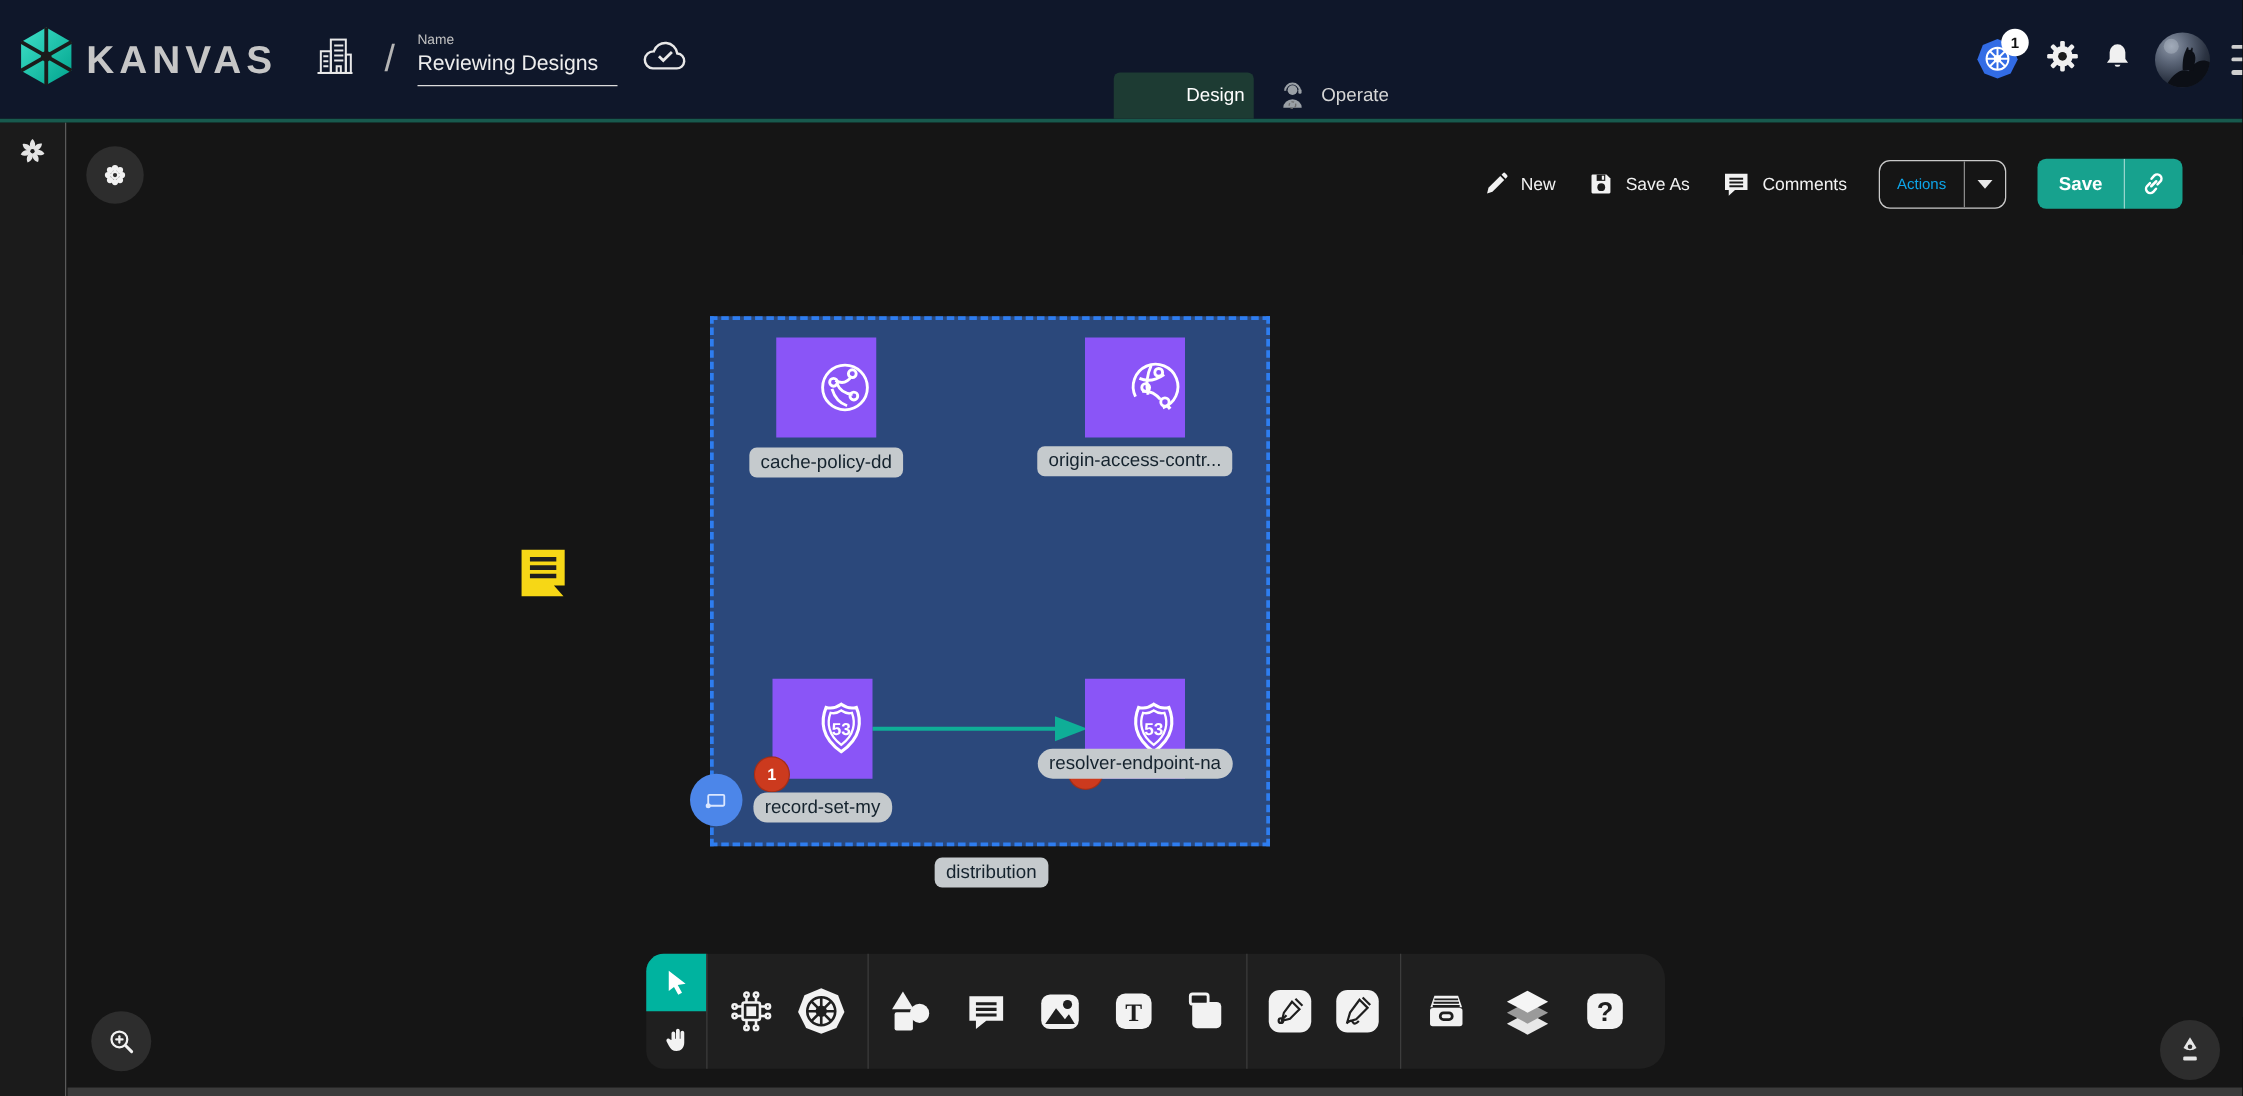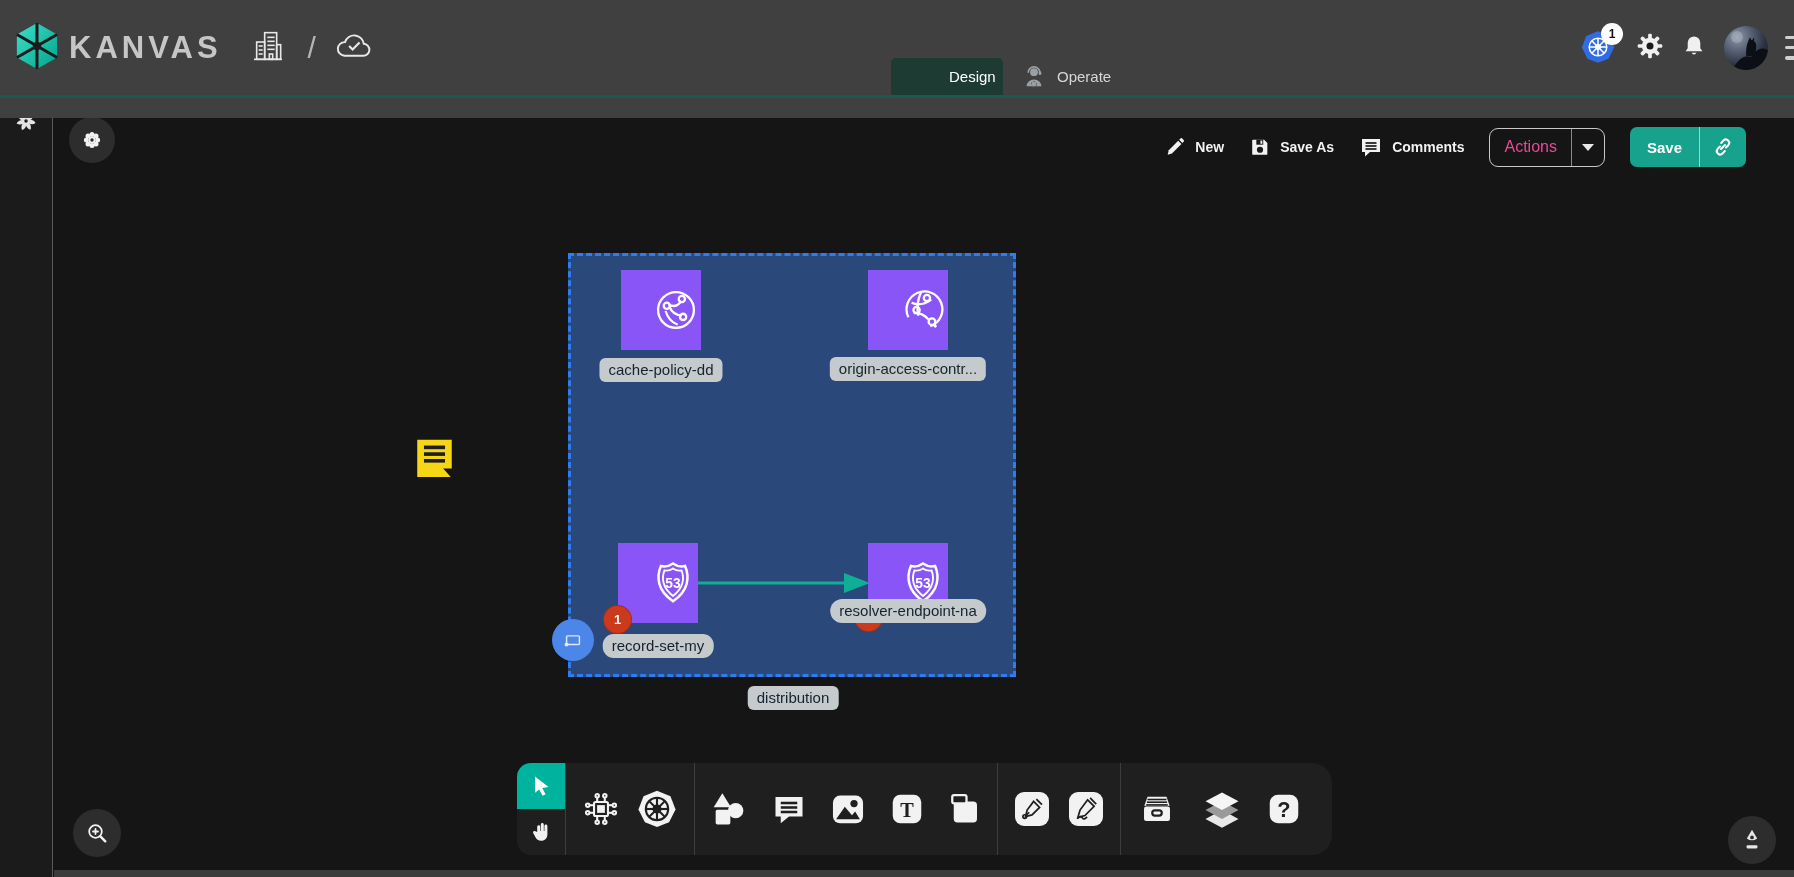--- a/index.html
+++ b/index.html
@@ -8,7 +8,7 @@
   .abs { position:absolute; }
 
   
-  .header { position:absolute; left:0; top:0; width:1794px; height:118px; background:#404040; z-index:20; }
+  .header { position:absolute; left:0; top:0; width:1794px; height:95px; background:#0f172a; z-index:20; }
   .header-left { position:absolute; left:14px; top:0; height:95px; display:flex; align-items:center; }
   .wordmark { font-size:31px; font-weight:bold; letter-spacing:4px; color:#c6c6c6; margin-left:9px; }
   .org-icon { margin-left:30px; }

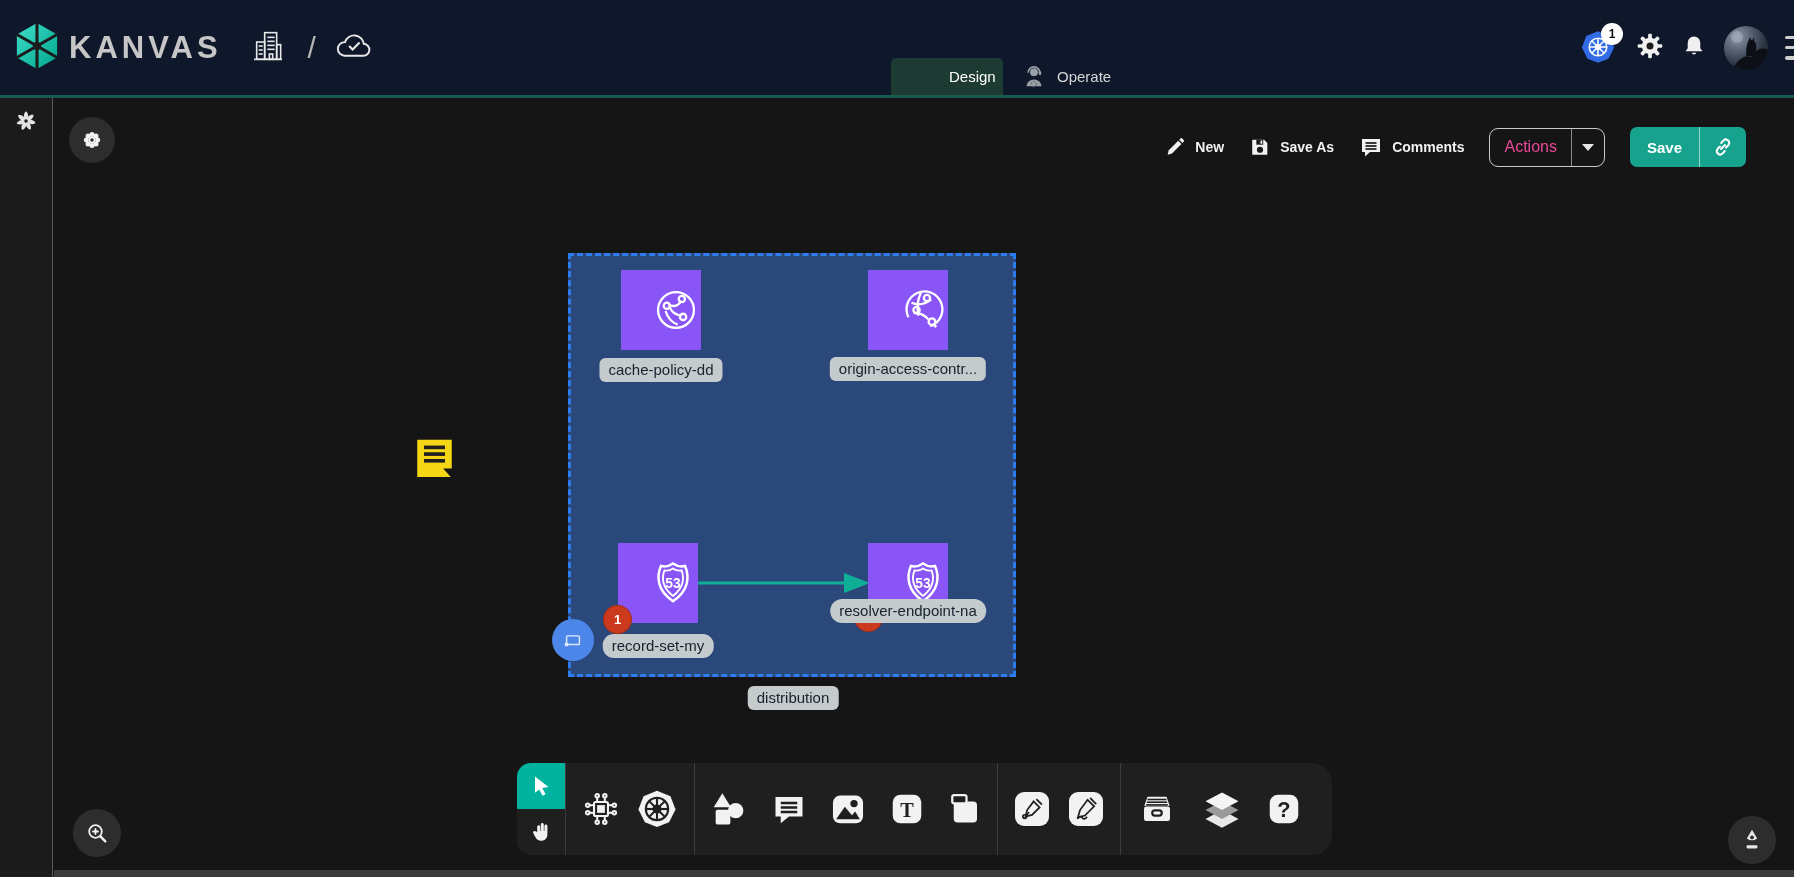--- a/index.html
+++ b/index.html
@@ -111,6 +111,10 @@
       </svg>
     </span>
     <span class="crumb-sep">/</span>
+    <div class="name-block">
+      <span class="name-label">Name</span>
+      <input class="name-input" type="text" value="Reviewing Designs" style="">
+    </div>
     <span class="cloud-wrap">
       <svg width="36" height="28" viewBox="0 0 26 19" fill="none" stroke="#e8e8e8" stroke-width="1.4">
         <path d="M6 16.5h13.5a4.3 4.3 0 0 0 .6-8.6 7 7 0 0 0-13.6-1.2A4.9 4.9 0 0 0 6 16.5Z"></path>

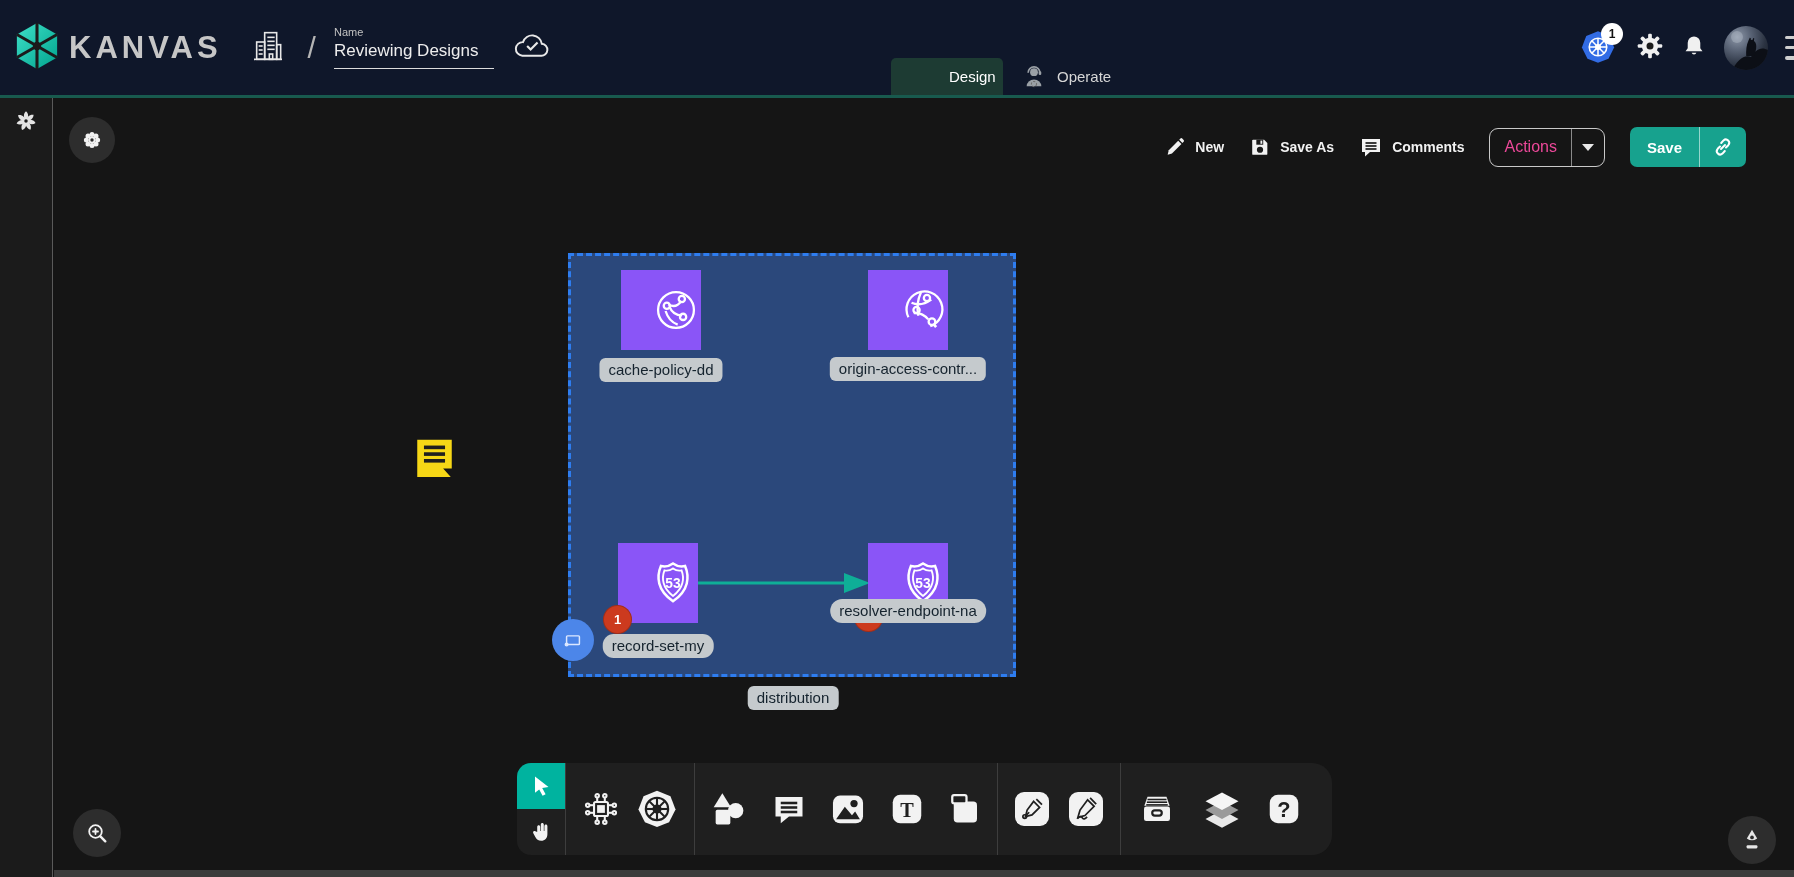--- a/index.html
+++ b/index.html
@@ -43,7 +43,7 @@
 
   
   .canvas-actions { position:absolute; top:127px; right:48px; height:40px; display:flex; align-items:center; gap:25px; z-index:5; }
-  .act-item { display:flex; align-items:center; gap:9px; font-size:14px; font-weight:bold; color:#f2f2f2; cursor:pointer; }
+  .act-item { display:flex; align-items:center; gap:9px; font-size:14px; font-weight:normal; color:#f2f2f2; cursor:pointer; }
   .actions-btn { display:flex; align-items:stretch; border:1px solid #c9c9c9; border-radius:9px; height:39px; overflow:hidden; cursor:pointer; }
   .actions-main { display:flex; align-items:center; padding:0 14px; font-size:16px; color:#ec4899; }
   .actions-caret { display:flex; align-items:center; padding:0 10px; border-left:1px solid #8a8a8a; }

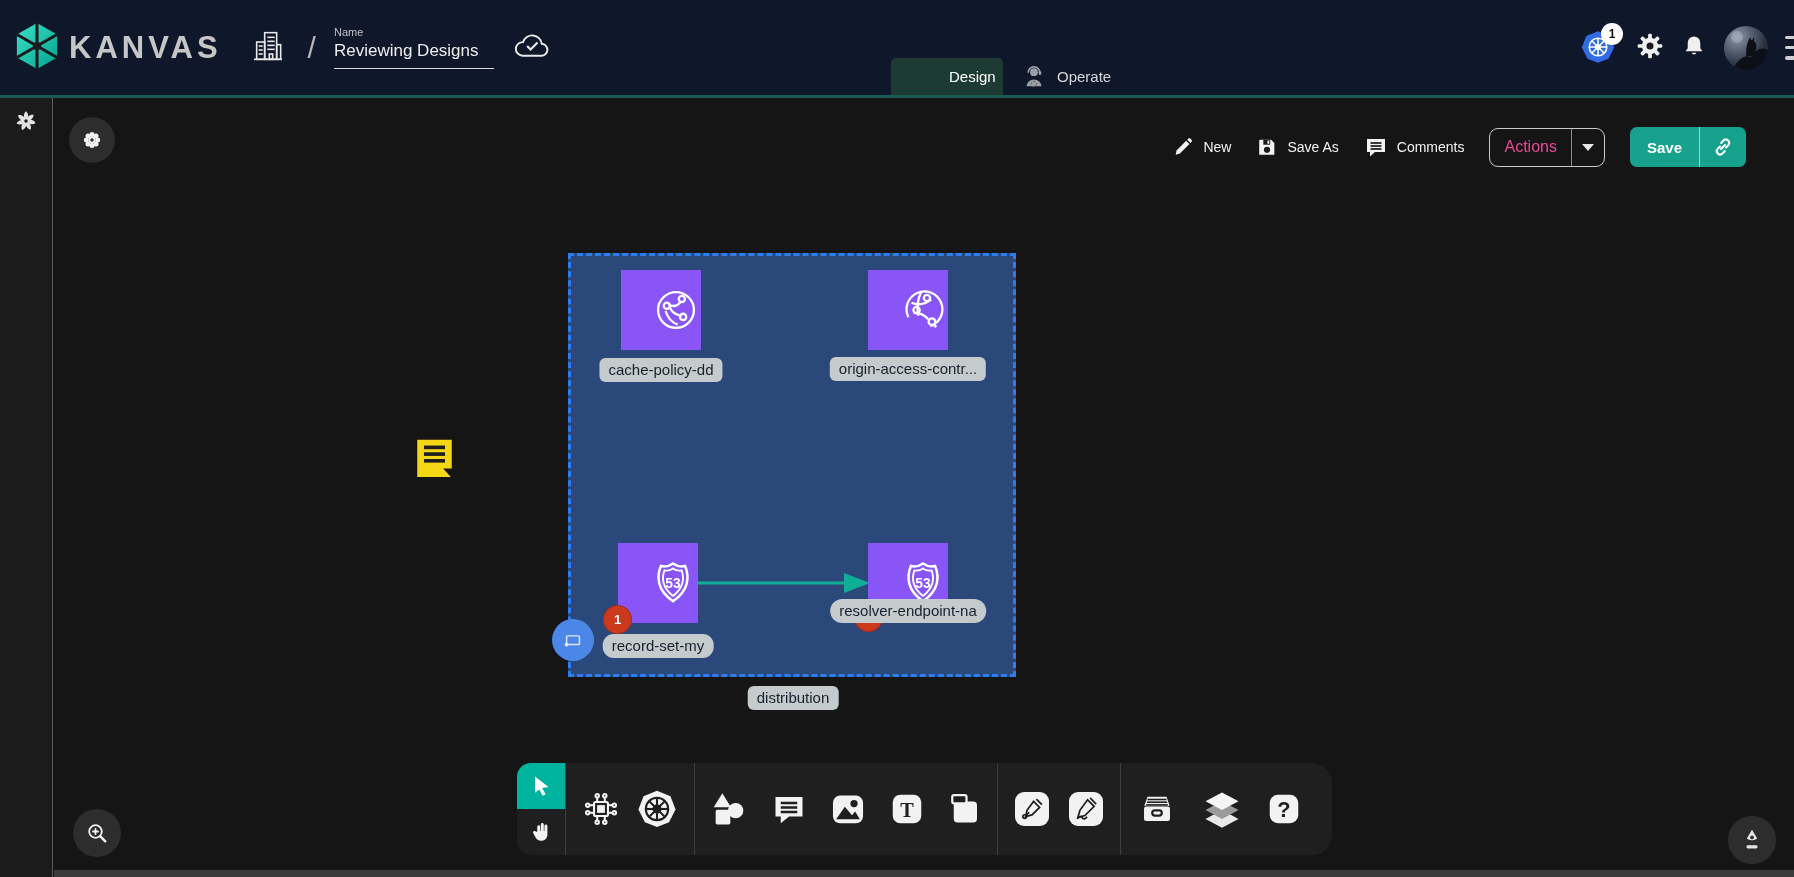--- a/index.html
+++ b/index.html
@@ -45,7 +45,7 @@
   .canvas-actions { position:absolute; top:127px; right:48px; height:40px; display:flex; align-items:center; gap:25px; z-index:5; }
   .act-item { display:flex; align-items:center; gap:9px; font-size:14px; font-weight:normal; color:#f2f2f2; cursor:pointer; }
   .actions-btn { display:flex; align-items:stretch; border:1px solid #c9c9c9; border-radius:9px; height:39px; overflow:hidden; cursor:pointer; }
-  .actions-main { display:flex; align-items:center; padding:0 14px; font-size:16px; color:#ec4899; }
+  .actions-main { display:flex; align-items:center; padding:0 14px; font-size:12px; color:#0ea5e9; }
   .actions-caret { display:flex; align-items:center; padding:0 10px; border-left:1px solid #8a8a8a; }
   .caret-down { width:0; height:0; border-left:6px solid transparent; border-right:6px solid transparent; border-top:7px solid #e8e8e8; }
   .share-btn { display:flex; align-items:stretch; background:#17a28e; border-radius:7px; height:40px; overflow:hidden; cursor:pointer; }

